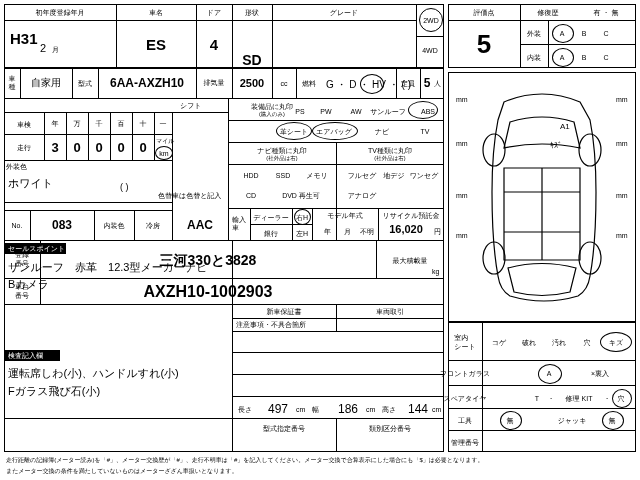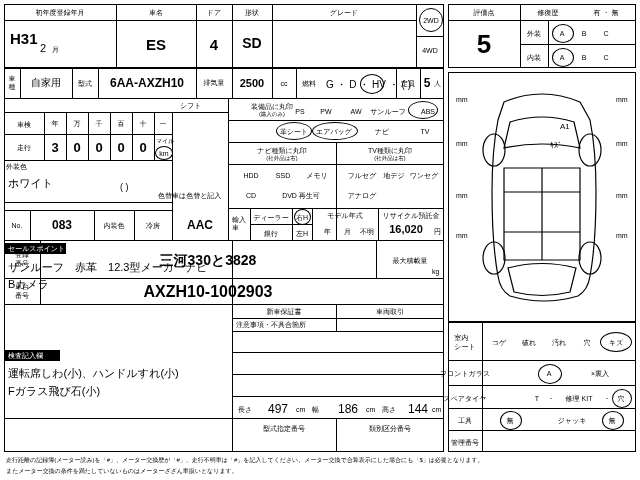--- a/index.html
+++ b/index.html
@@ -44,7 +44,7 @@
   <div class="lbl" style="left:52px;top:46px;">月</div>
   <div class="val ctr big" style="left:116px;top:22px;width:80px;height:44px;font-size:15px;">ES</div>
   <div class="val ctr big" style="left:196px;top:22px;width:36px;height:44px;font-size:15px;">4</div>
-  <div class="val ctr big" style="left:232px;top:22px;width:40px;height:42px;font-size:14px;">SD</div>
+  <div class="val ctr big" style="left:232px;top:39px;width:40px;height:42px;font-size:14px;">SD</div>
 
   <div class="circ" style="position:absolute;left:419px;top:8px;width:22px;height:22px;font-size:7px;">2WD</div>
   <div class="lbl ctr" style="left:416px;top:44px;width:28px;height:12px;">4WD</div>

